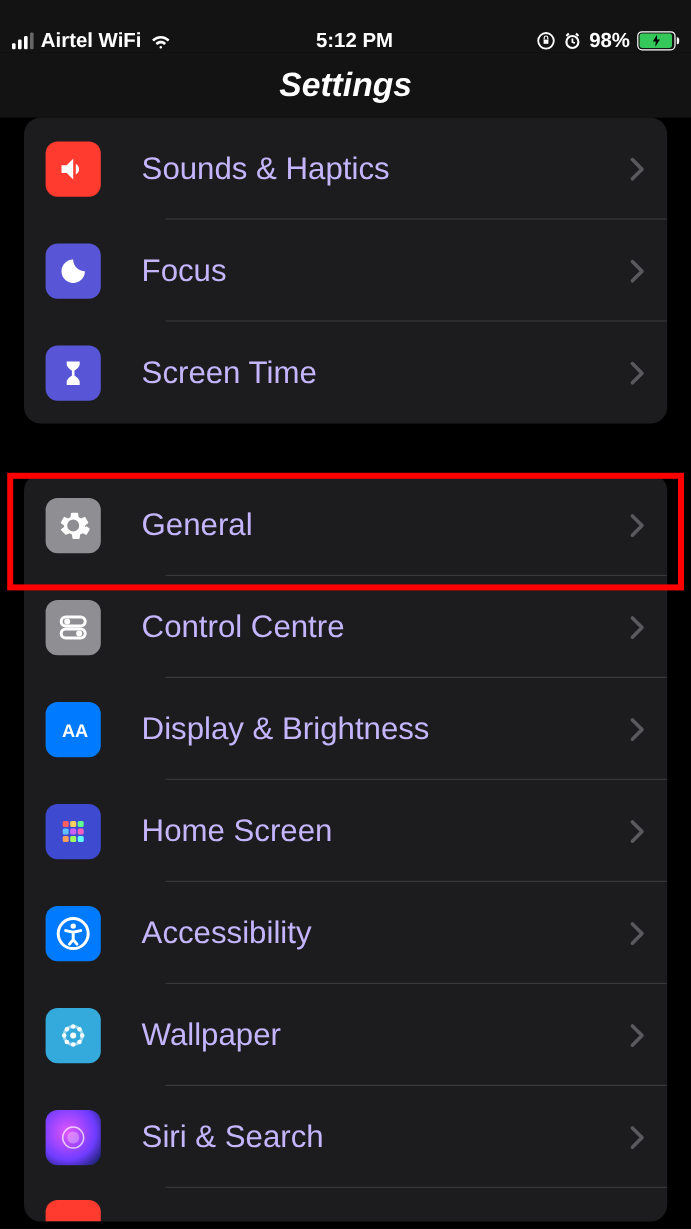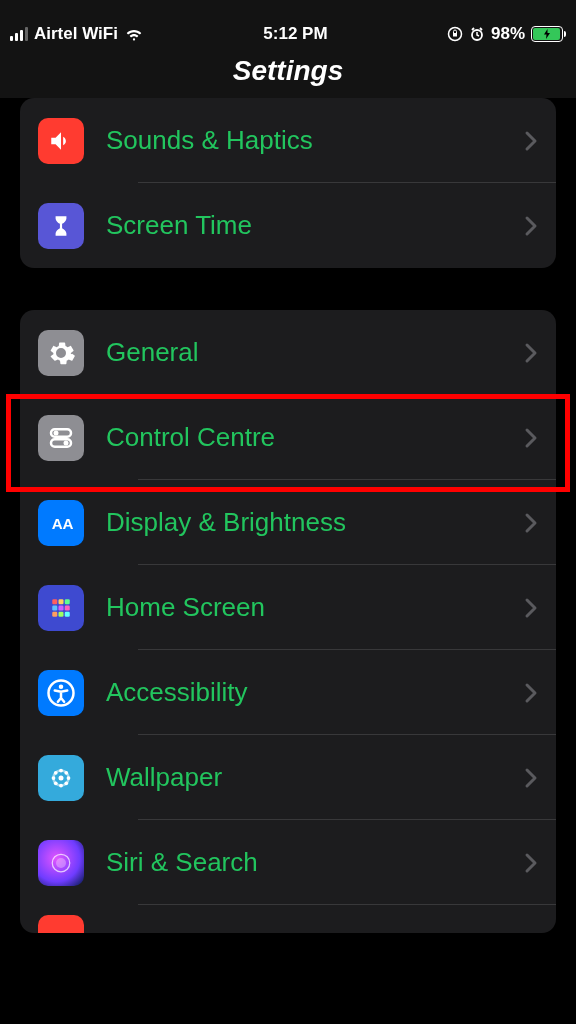--- a/index.html
+++ b/index.html
@@ -87,7 +87,7 @@
       flex: 1;
       font-size: 26px;
       font-weight: 500;
-      color: #22c55e;
+      color: #c4b5fd;
     }
     .chevron {
       color: #5a5a5e;

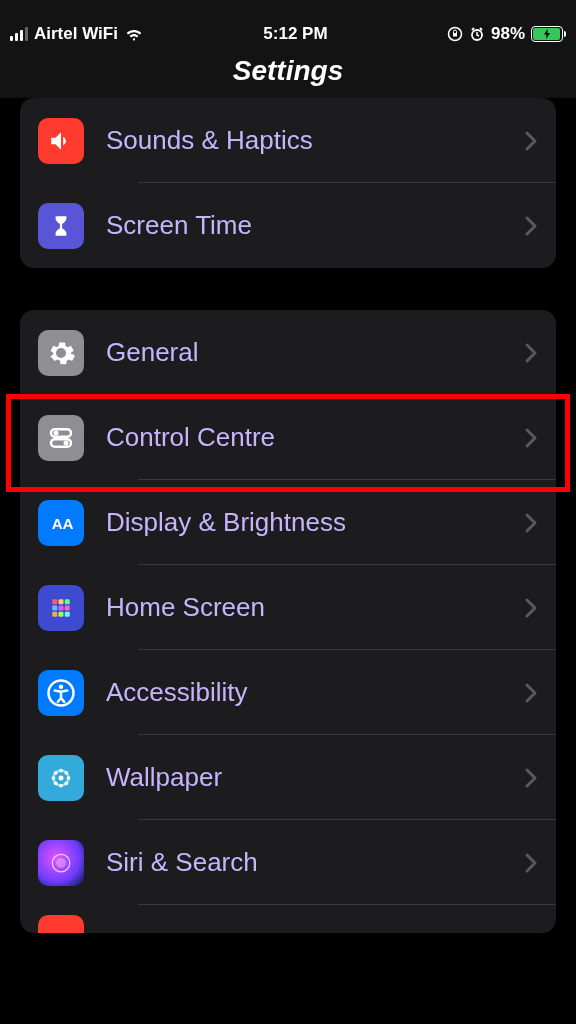--- a/index.html
+++ b/index.html
@@ -234,6 +234,19 @@
     <div class="row">
       <div class="icon-box icon-purple">
         <svg width="26" height="26" viewBox="0 0 24 24" fill="#fff">
+          <path d="M12 3a9 9 0 009 9 9 9 0 11-9-9z"></path>
+        </svg>
+      </div>
+      <div class="row-label">Focus</div>
+      <div class="chevron">
+        <svg width="14" height="22" viewBox="0 0 14 22" fill="none" stroke="#5a5a5e" stroke-width="3" stroke-linecap="round" stroke-linejoin="round">
+            <path d="M3 3l8 8-8 8"></path>
+          </svg>
+      </div>
+    </div>
+    <div class="row">
+      <div class="icon-box icon-purple">
+        <svg width="26" height="26" viewBox="0 0 24 24" fill="#fff">
           <path d="M7 3h10v2c0 2-2 4-4 5v4c2 1 4 3 4 5v2H7v-2c0-2 2-4 4-5v-4C9 9 7 7 7 5V3z"></path>
         </svg>
       </div>

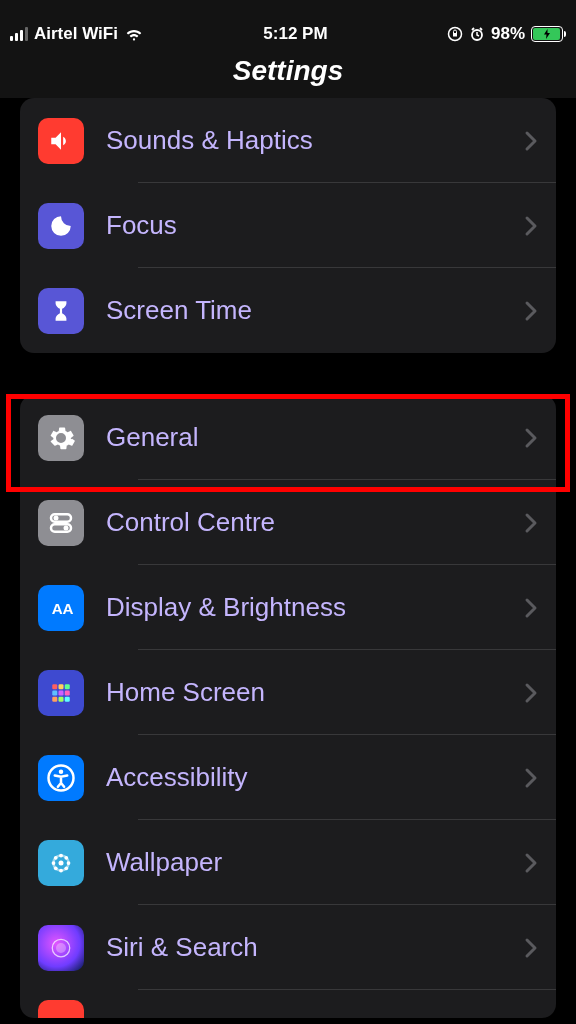--- a/index.html
+++ b/index.html
@@ -80,7 +80,7 @@
       display: flex;
       align-items: center;
       justify-content: center;
-      margin-right: 22px;
+      margin-right: 34px;
       flex-shrink: 0;
     }
     .row-label {

